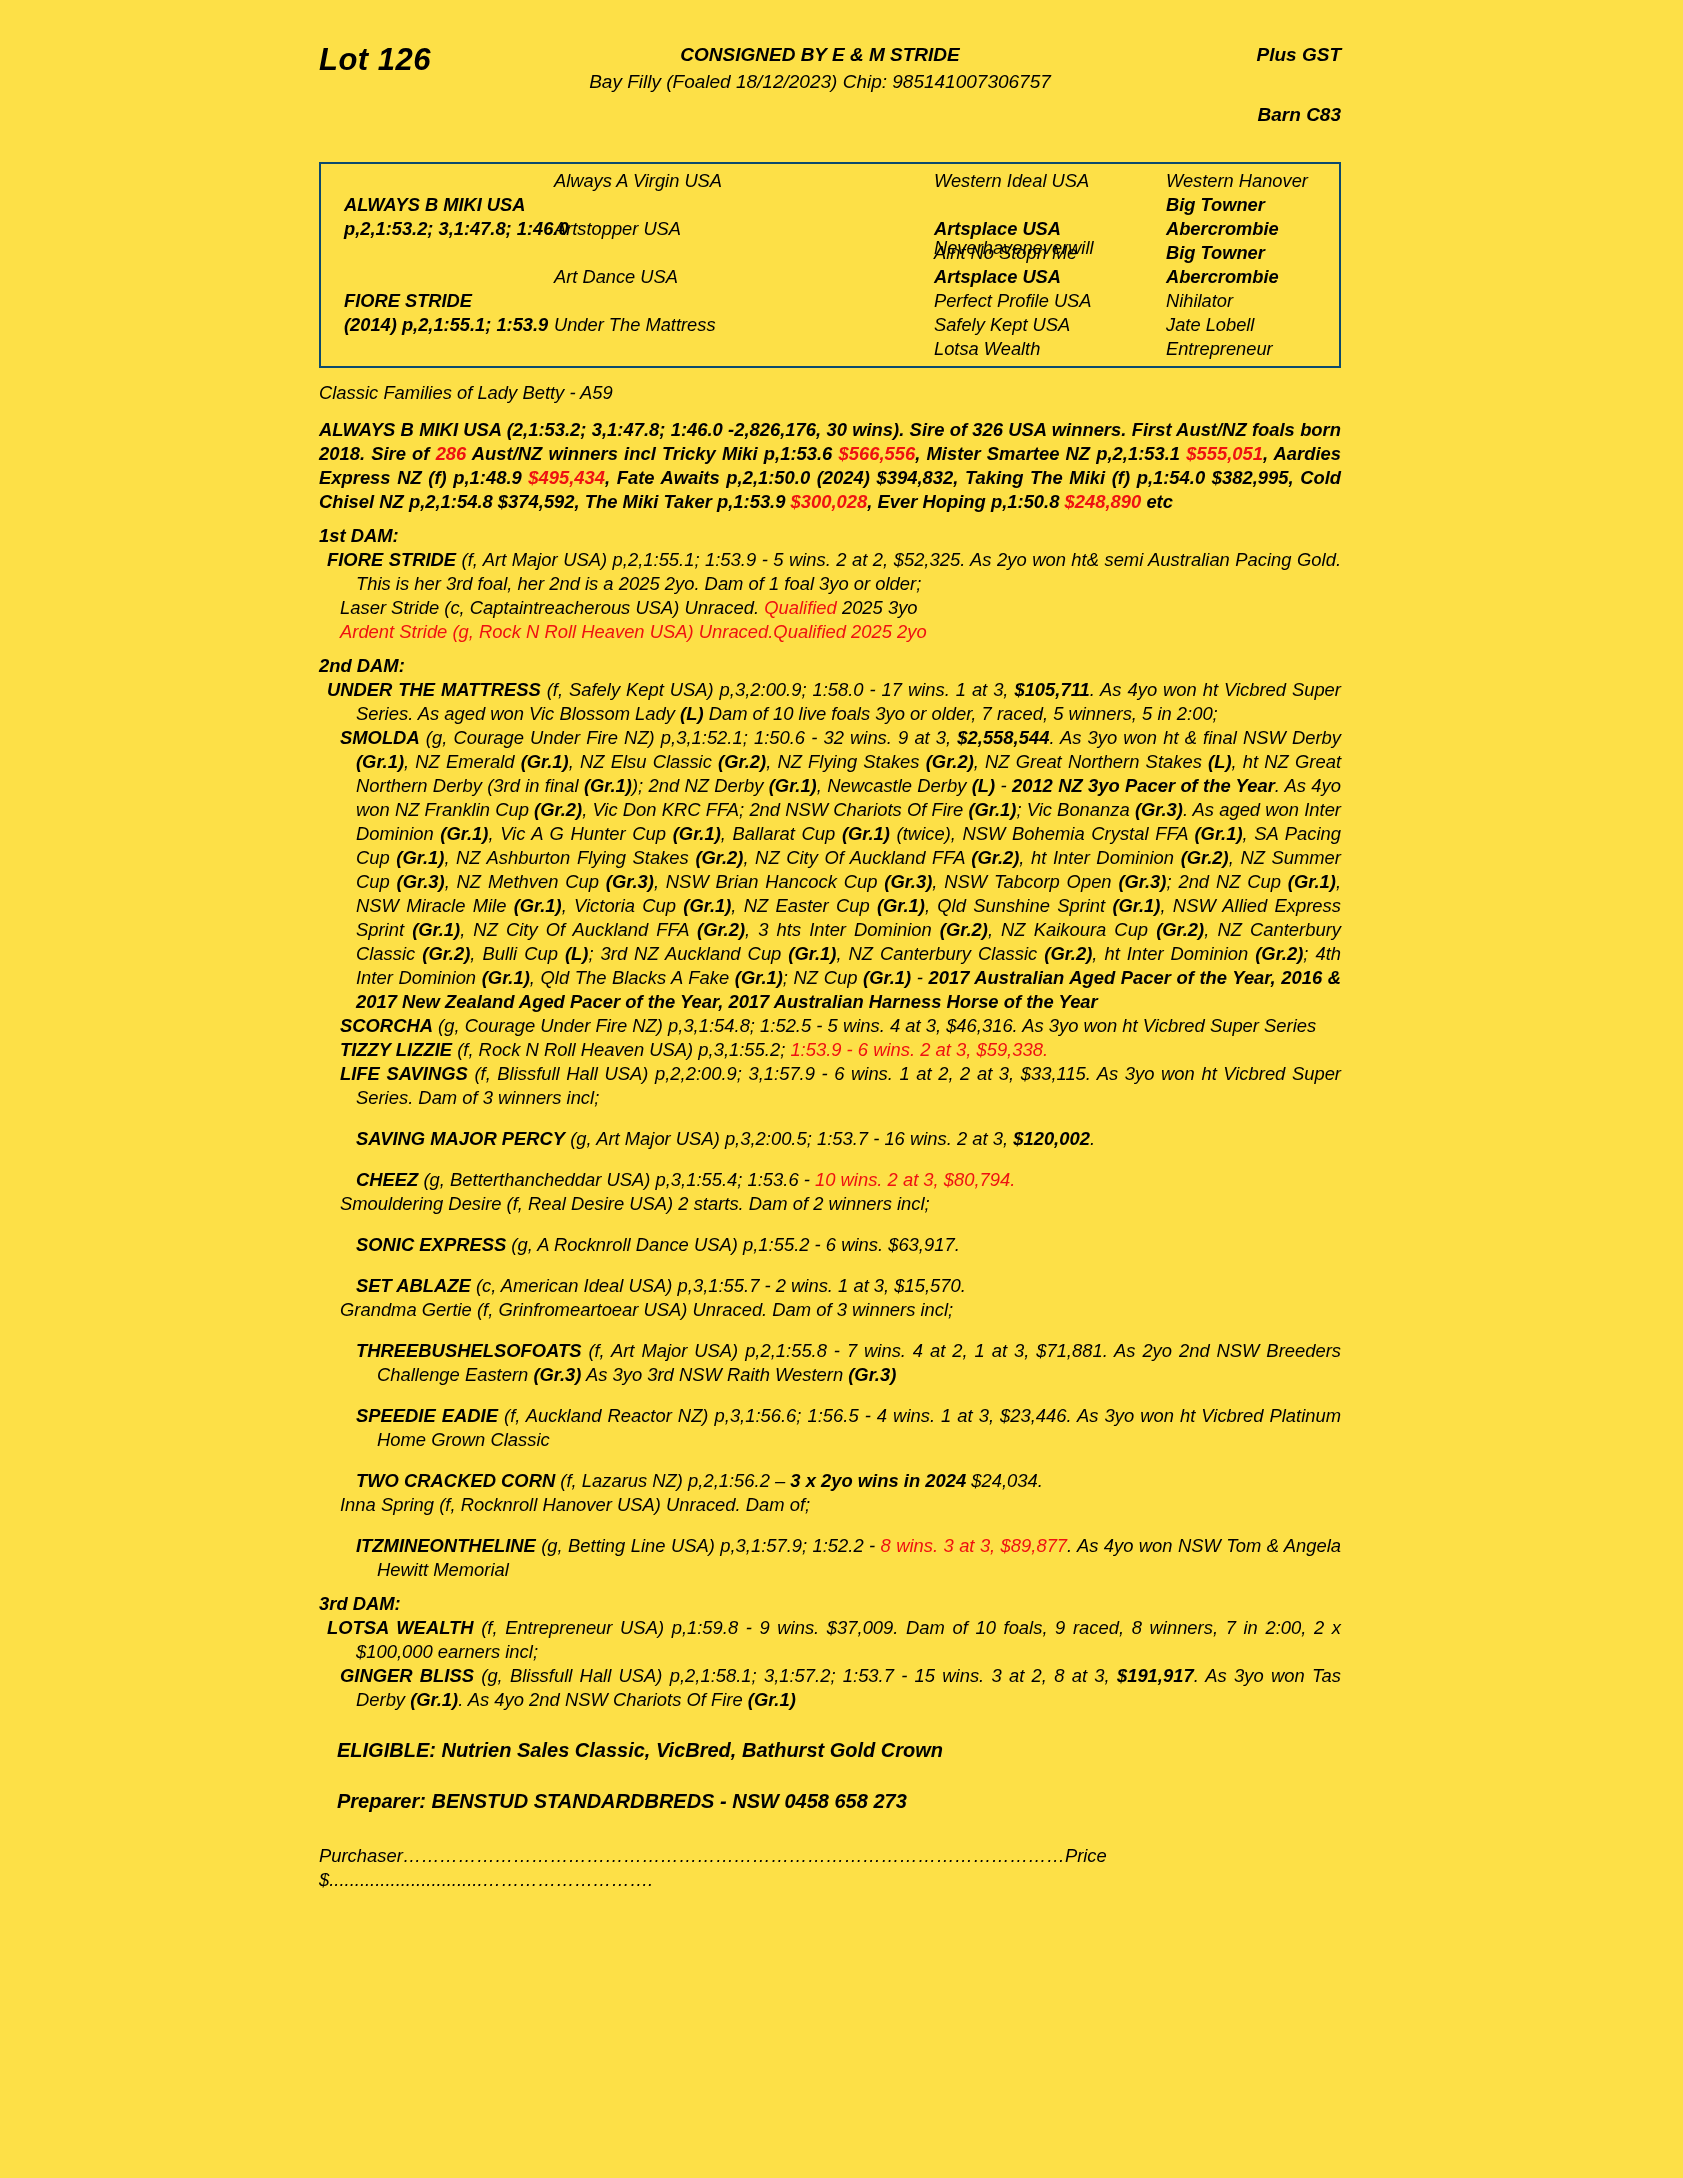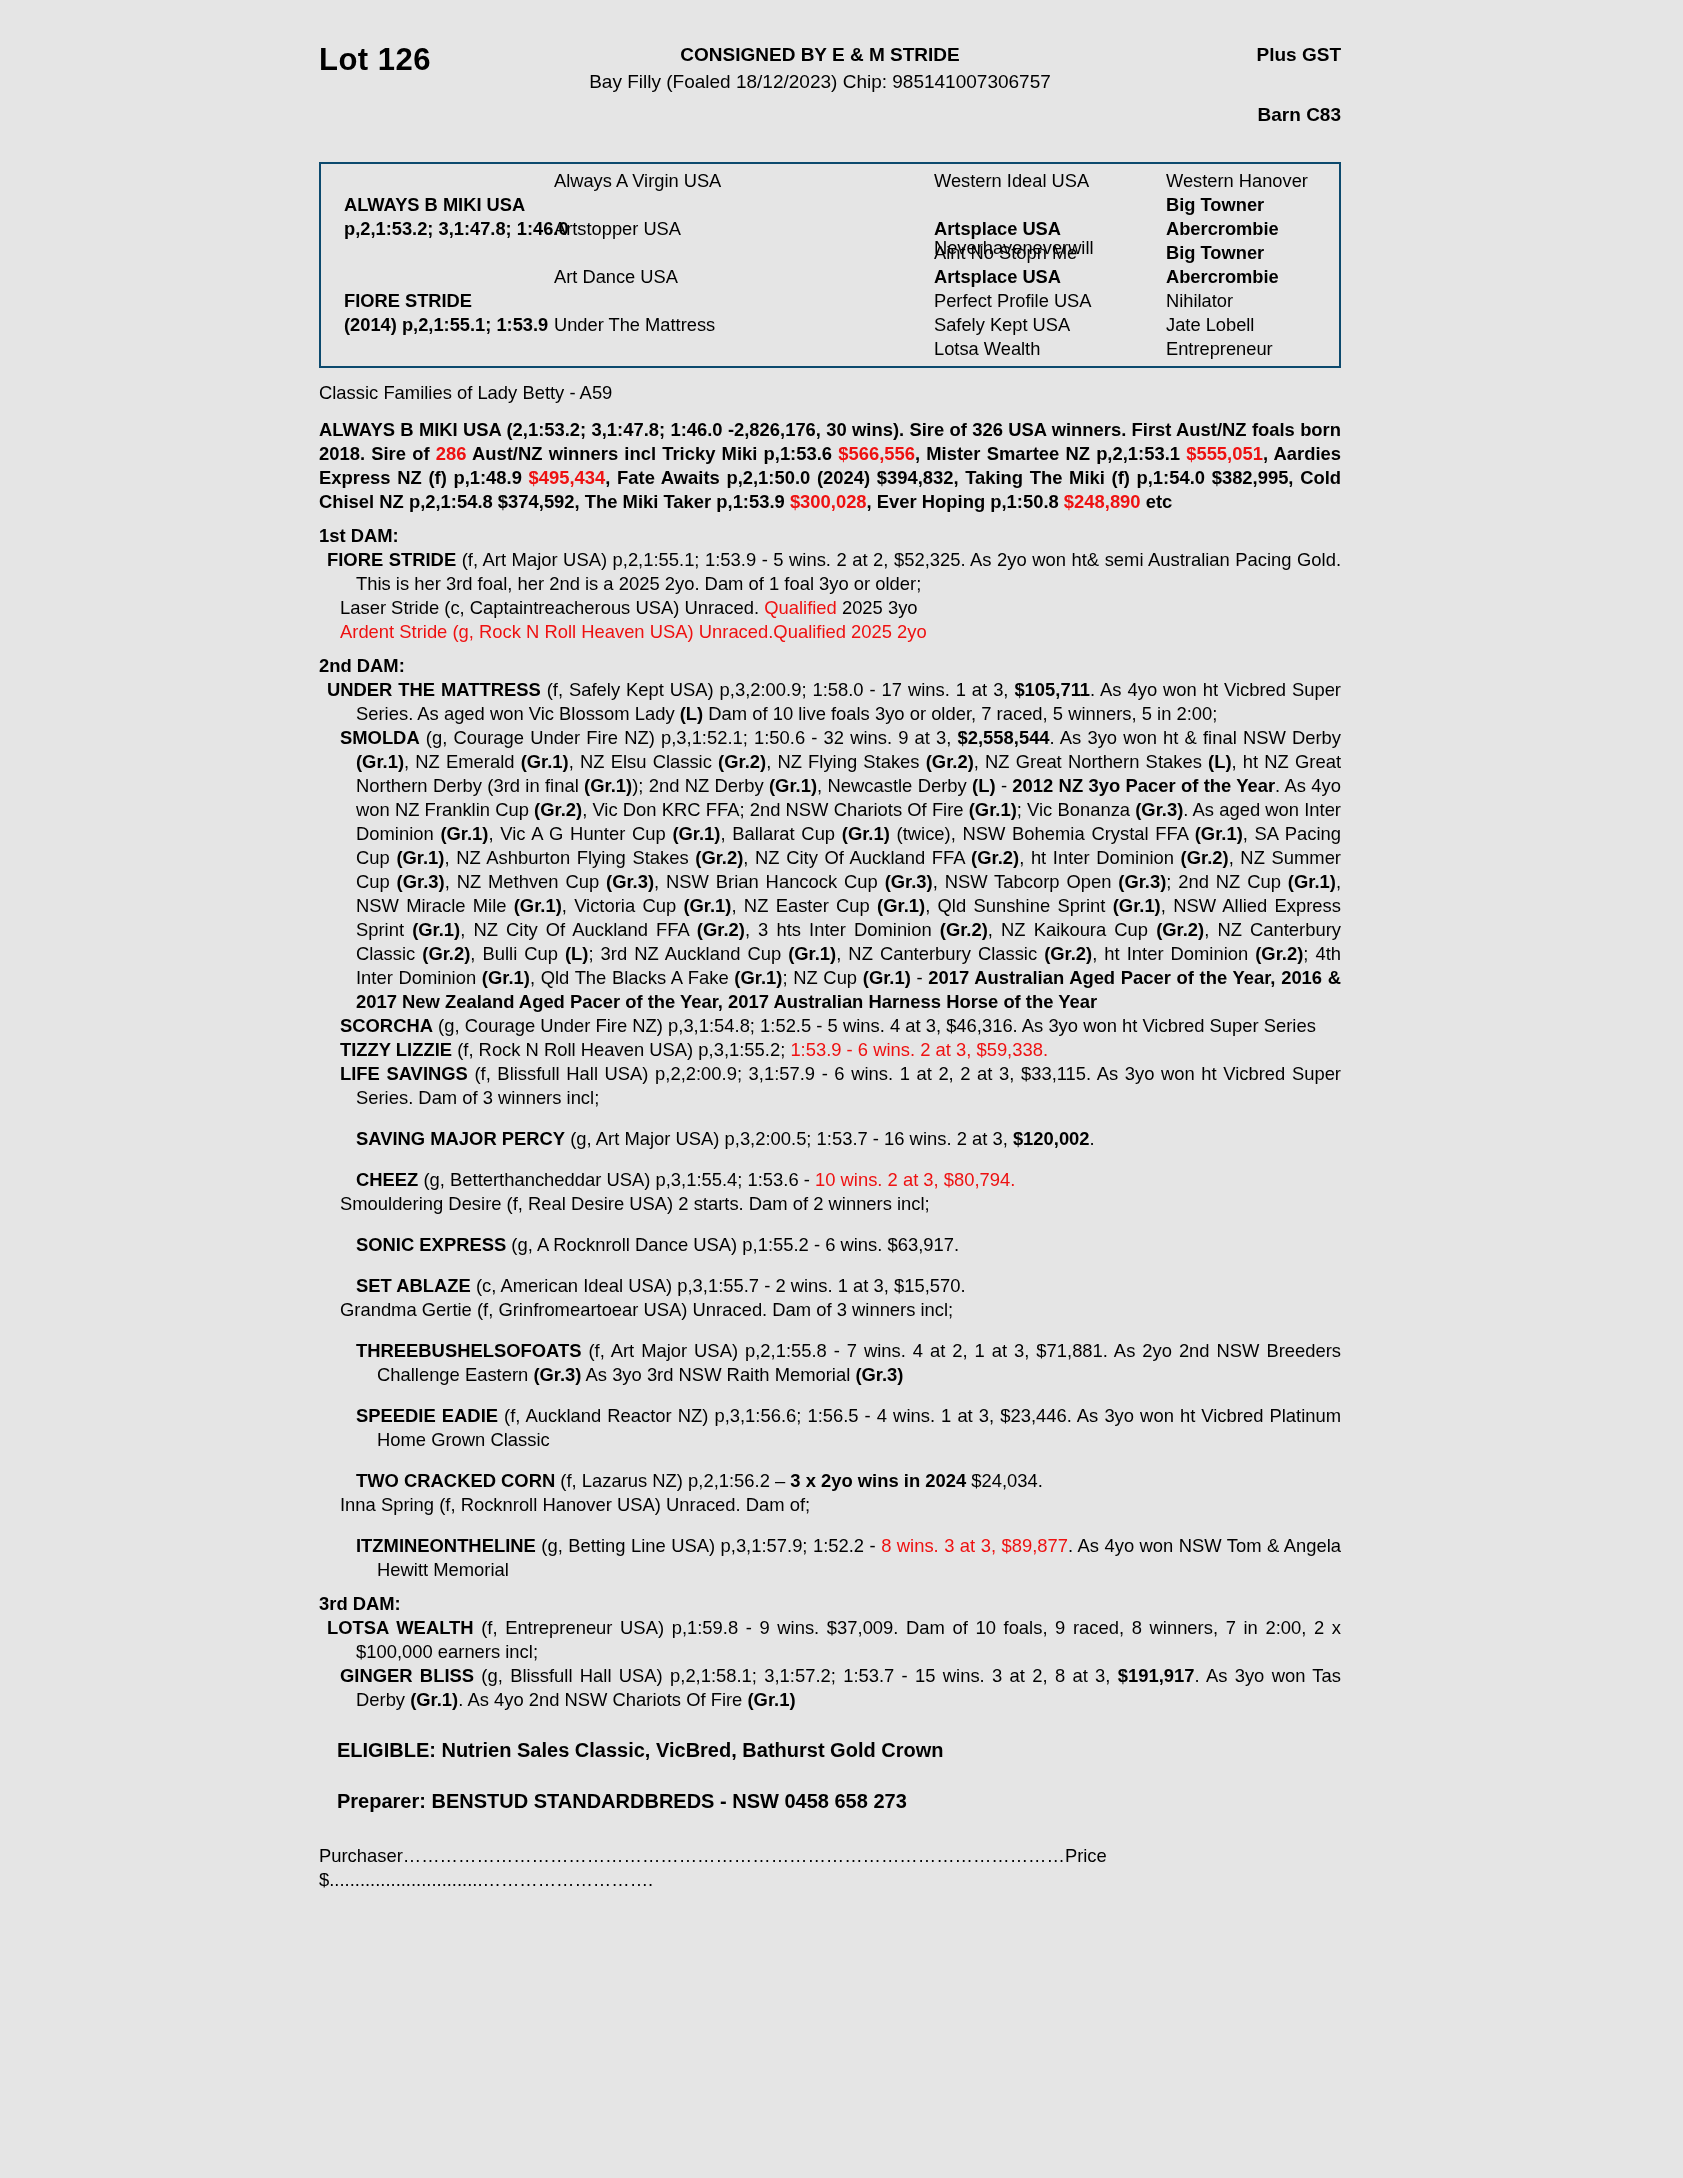--- a/index.html
+++ b/index.html
@@ -3,8 +3,8 @@
 <meta charset="utf-8">
 <style>
   html,body{margin:0;padding:0;background:#fff;}
-  .page{position:relative;width:1683px;height:2178px;background:#e5e5e5;overflow:hidden;
-        font-family:"Liberation Sans",sans-serif;color:#000;}
+  .page{position:relative;width:1683px;height:2178px;background:#fde047;overflow:hidden;
+        font-family:"Liberation Sans",sans-serif;color:#000;font-style:italic;}
   .content{position:absolute;left:319px;top:42px;width:1022px;}
   .hdr{position:relative;height:120px;}
   .lot{font-size:31px;font-weight:bold;letter-spacing:0.5px;}

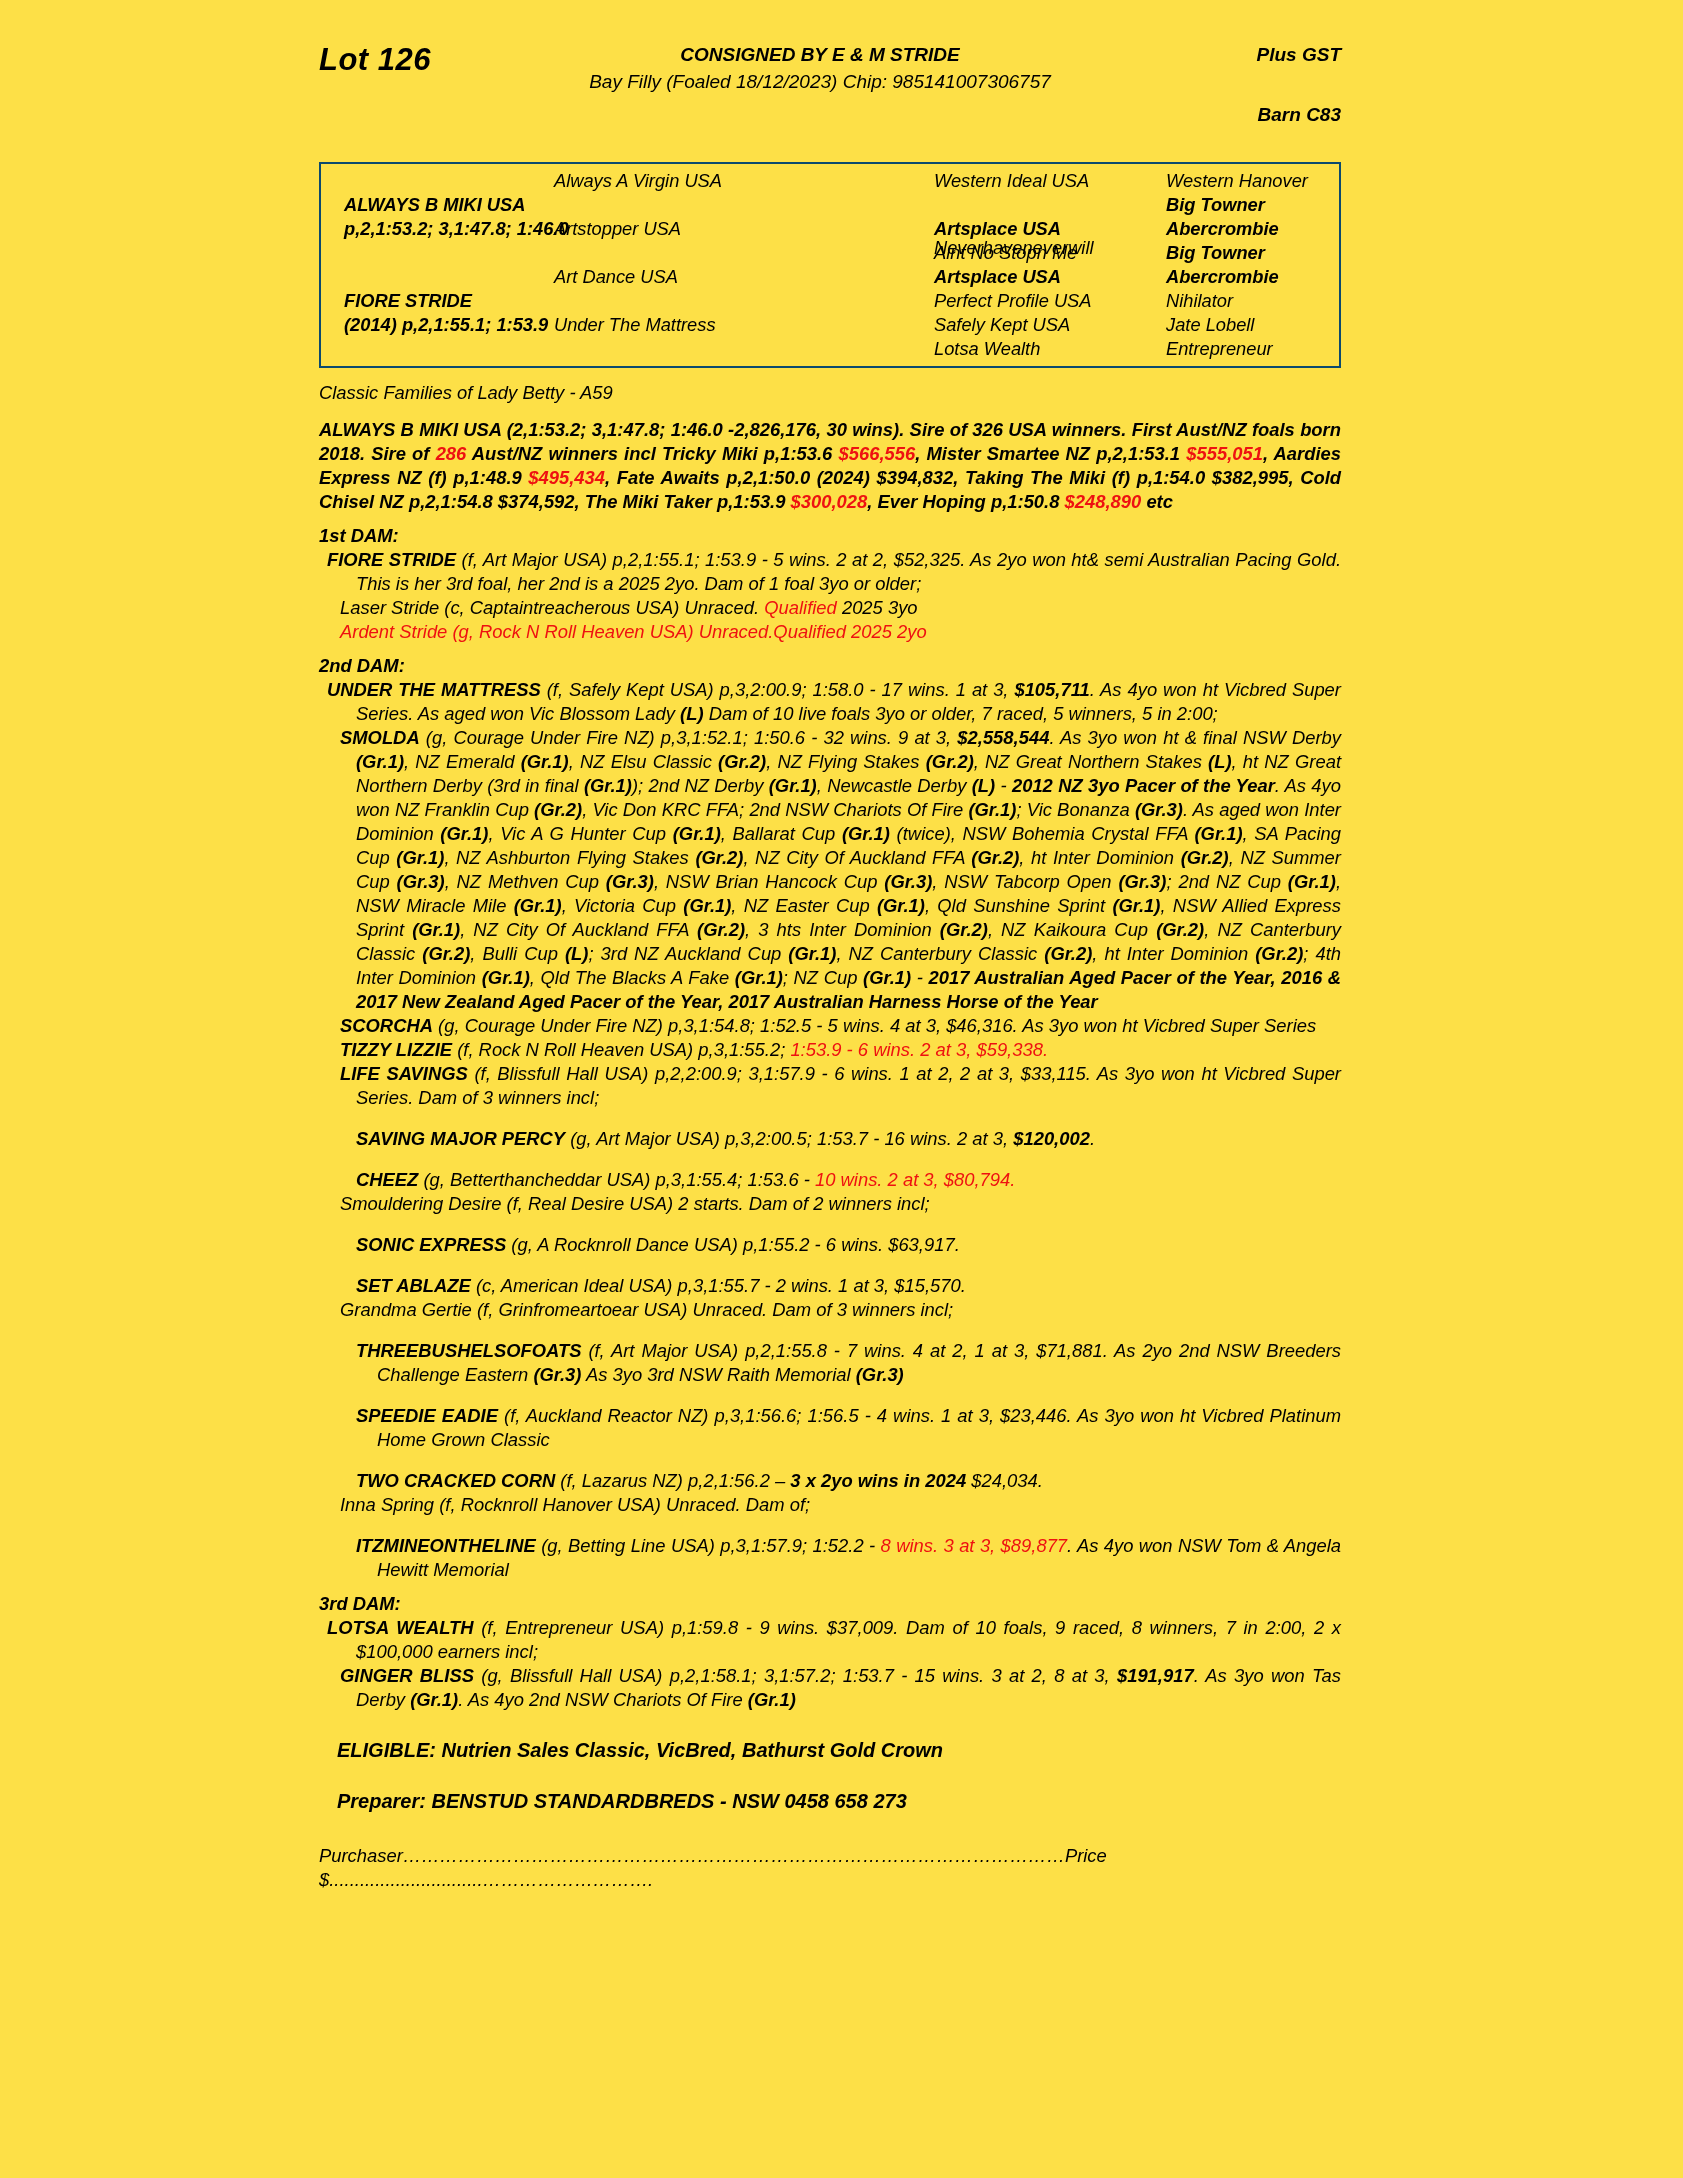--- a/index.html
+++ b/index.html
@@ -91,7 +91,7 @@
         <p class="blk lv3"><span class="b">SONIC EXPRESS</span><span> (g, A Rocknroll Dance USA) p,1:55.2 - 6 wins. $63,917.</span></p>
         <p class="blk lv3"><span class="b">SET ABLAZE</span><span> (c, American Ideal USA) p,3,1:55.7 - 2 wins. 1 at 3, $15,570.</span></p>
         <p class="blk lv2"><span>Grandma Gertie (f, Grinfromeartoear USA) Unraced. Dam of 3 winners incl;</span></p>
-        <p class="blk lv3"><span class="b">THREEBUSHELSOFOATS</span><span> (f, Art Major USA) p,2,1:55.8 - 7 wins. 4 at 2, 1 at 3, $71,881. As 2yo 2nd NSW Breeders Challenge Eastern </span><span class="b">(Gr.3)</span><span> As 3yo 3rd NSW Raith Memorial </span><span class="b">(Gr.3)</span></p>
+        <p class="blk lv3"><span class="b">THREEBUSHELSOFOATS</span><span> (f, Art Major USA) p,2,1:55.8 - 7 wins. 4 at 2, 1 at 3, $71,881. As 2yo 2nd NSW Breeders Challenge Eastern </span><span class="b">(Gr.3)</span><span> As 3yo 3rd NSW Raith Western </span><span class="b">(Gr.3)</span></p>
         <p class="blk lv3"><span class="b">SPEEDIE EADIE</span><span> (f, Auckland Reactor NZ) p,3,1:56.6; 1:56.5 - 4 wins. 1 at 3, $23,446. As 3yo won ht Vicbred Platinum Home Grown Classic</span></p>
         <p class="blk lv3"><span class="b">TWO CRACKED CORN</span><span> (f, Lazarus NZ) p,2,1:56.2 – </span><span class="b">3 x 2yo wins in 2024</span><span> $24,034.</span></p>
         <p class="blk lv2"><span>Inna Spring (f, Rocknroll Hanover USA) Unraced. Dam of;</span></p>

